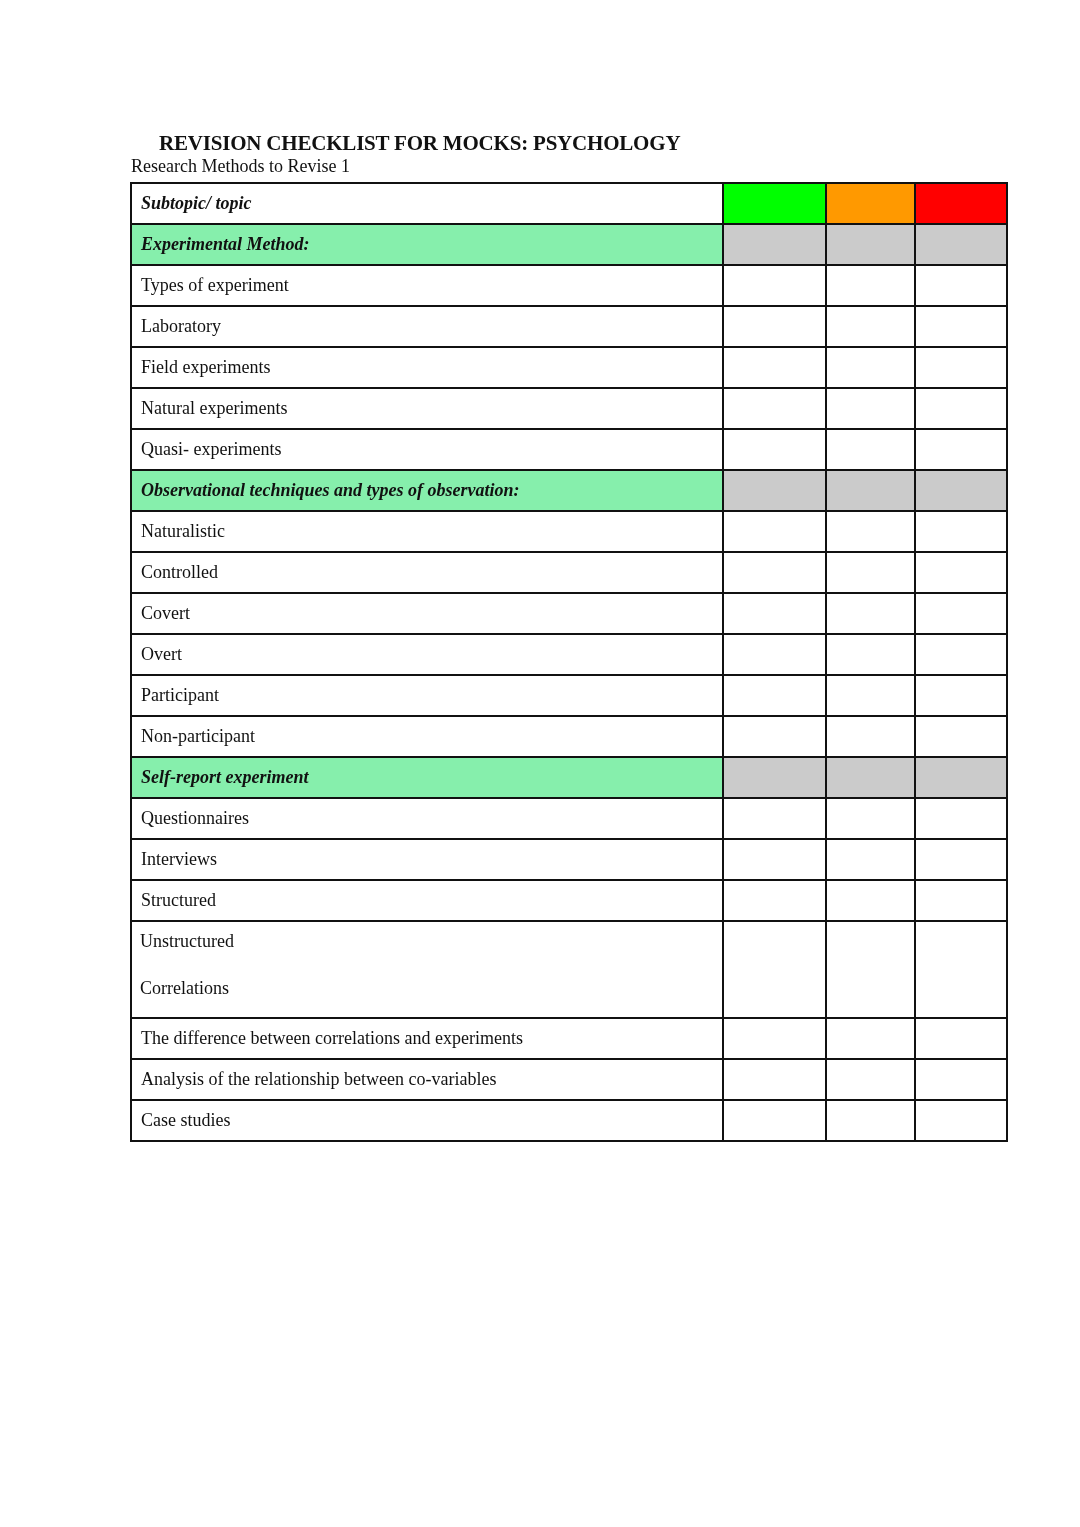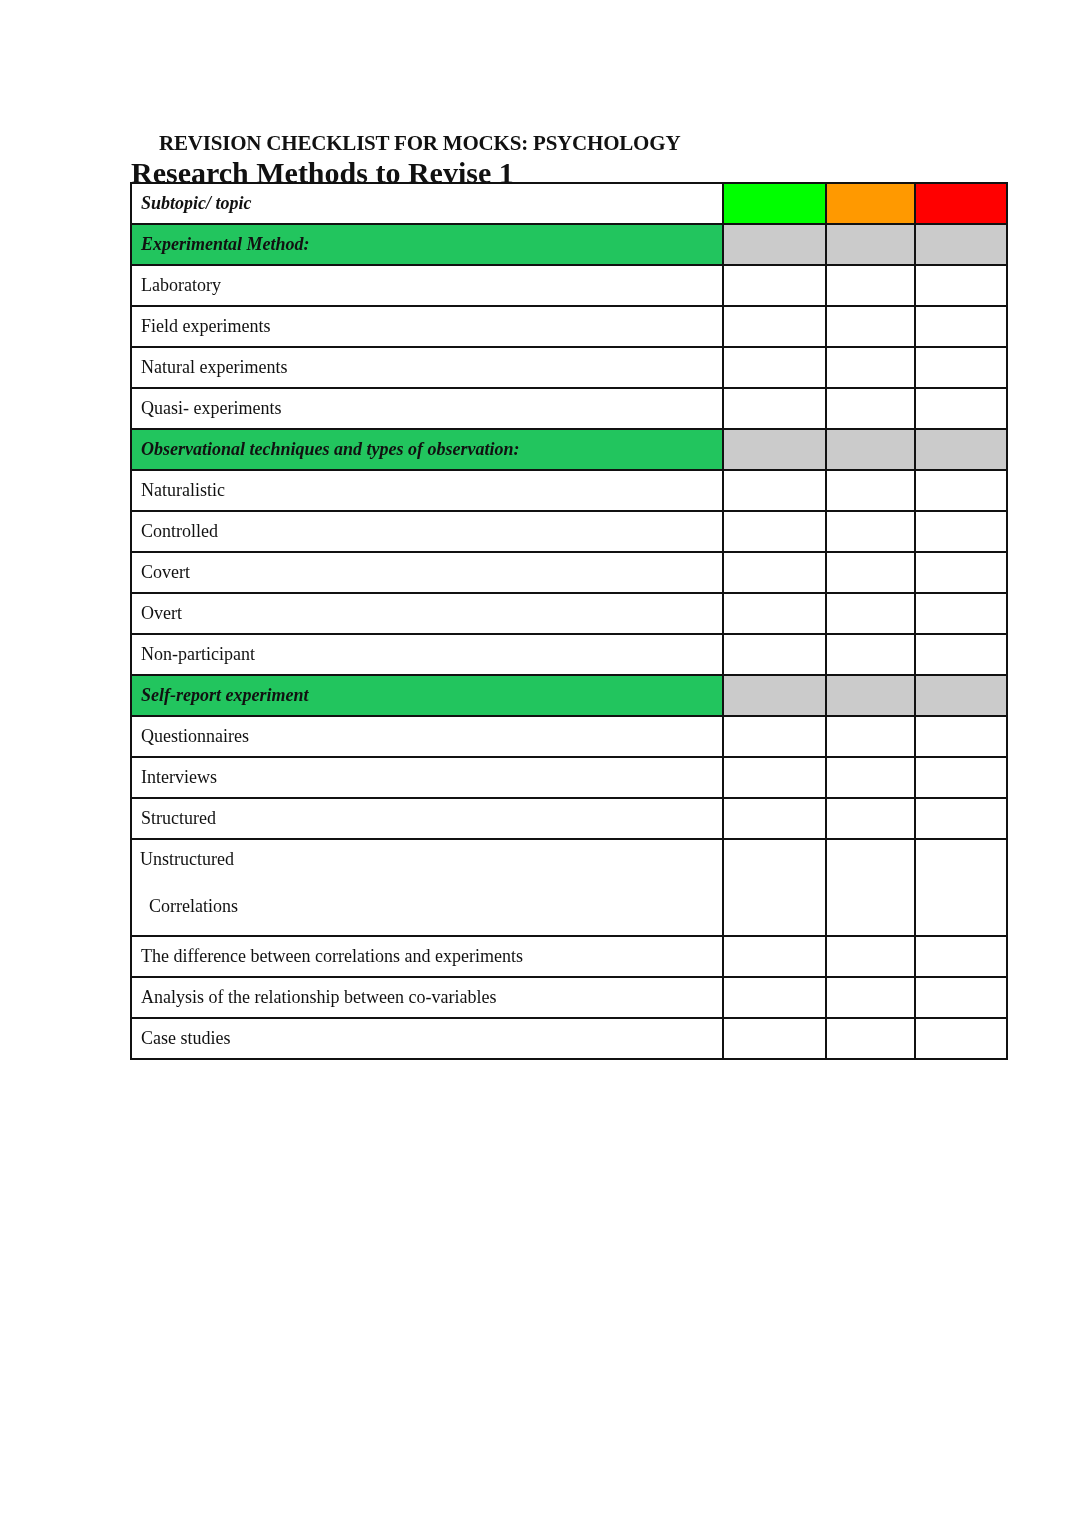--- a/index.html
+++ b/index.html
@@ -5,7 +5,7 @@
   html, body { margin: 0; padding: 0; background: #ffffff; }
   body { width: 1080px; height: 1527px; position: relative; font-family: "Liberation Serif", "DejaVu Serif", serif; color: #111; }
   .title { position: absolute; left: 131px; top: 131px; font-size: 21px; font-weight: bold; letter-spacing: -0.2px; margin-left: 28px; }
-  .subtitle { position: absolute; left: 131px; top: 156px; font-size: 30px; font-weight: bold; }
+  .subtitle { position: absolute; left: 131px; top: 156px; font-size: 18px; font-weight: normal; }
   table.checklist { position: absolute; left: 130px; top: 182px; border-collapse: collapse; table-layout: fixed; width: 876px; }
   table.checklist td { border: 2px solid #111; padding: 0 0 0 9px; font-size: 18px; height: 39px; vertical-align: middle; }
   table.checklist td.box { padding: 0; }

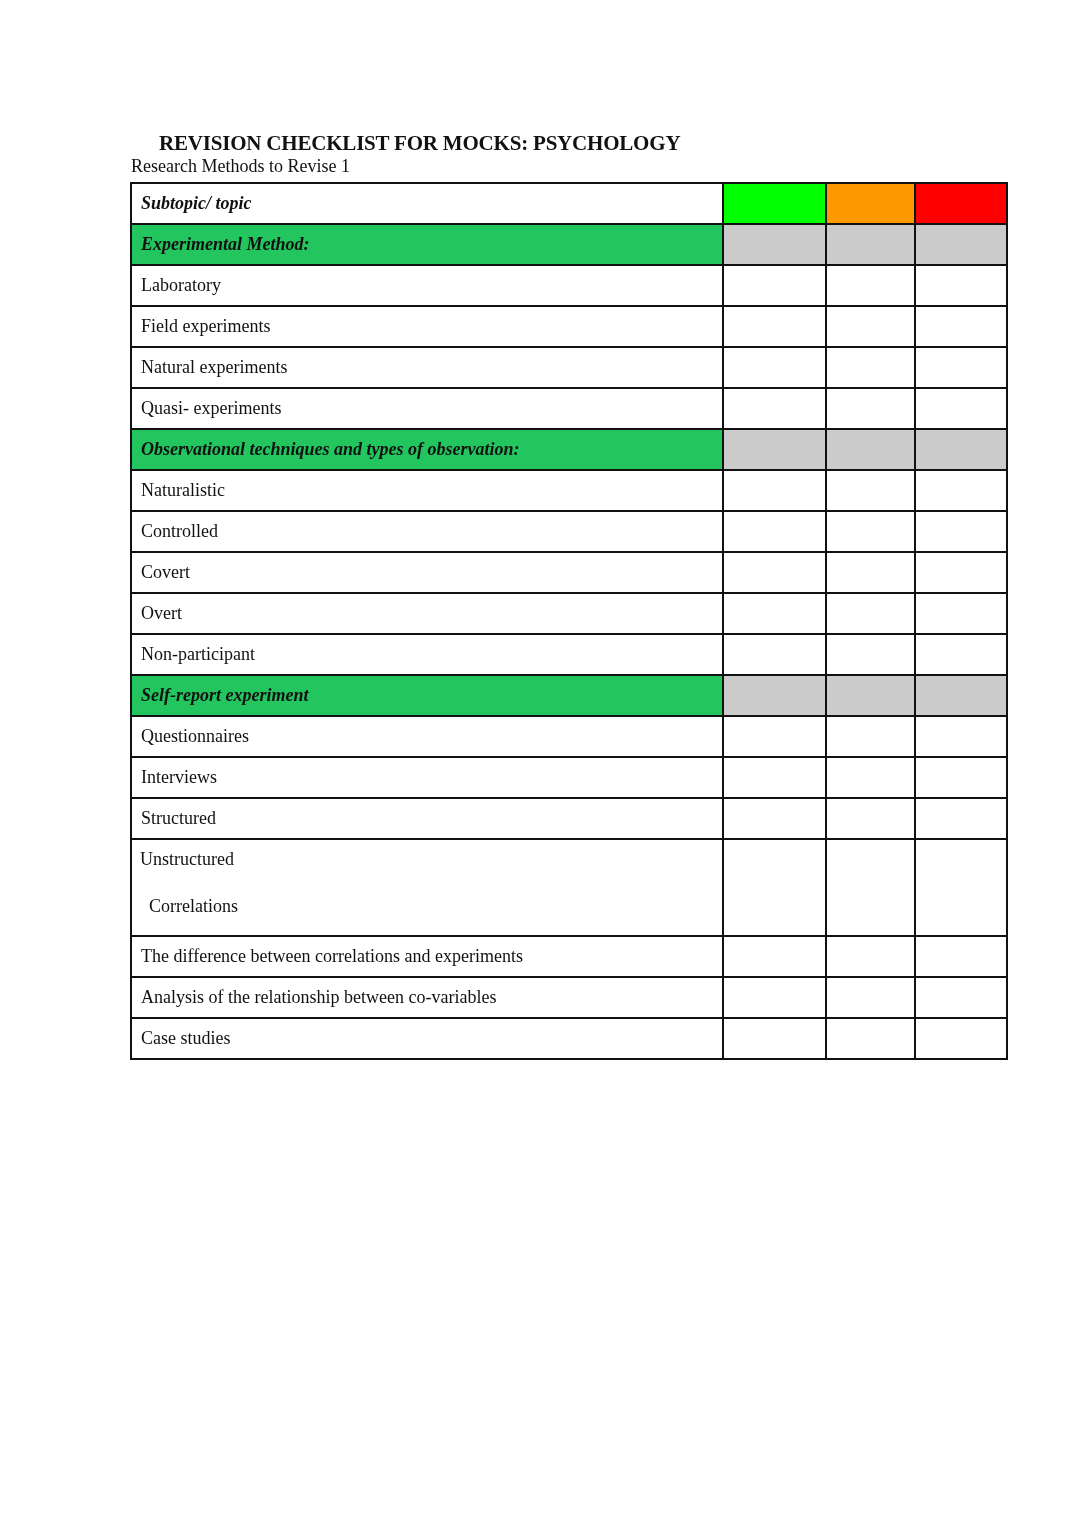--- a/index.html
+++ b/index.html
@@ -14,7 +14,7 @@
   col.c-orange { width: 89px; }
   col.c-red { width: 92px; }
   tr.header td.topic { font-weight: bold; font-style: italic; }
-  tr.section td { background: #22c55e; font-weight: bold; font-style: italic; }
+  tr.section td { background: #86efac; font-weight: bold; font-style: italic; }
   tr.tall td { height: 86px; padding-left: 8px; }
   tr.tall td.topic { vertical-align: top; padding-top: 9px; }
   .line2 { display: block; margin-top: 26px; margin-left: 9px; }

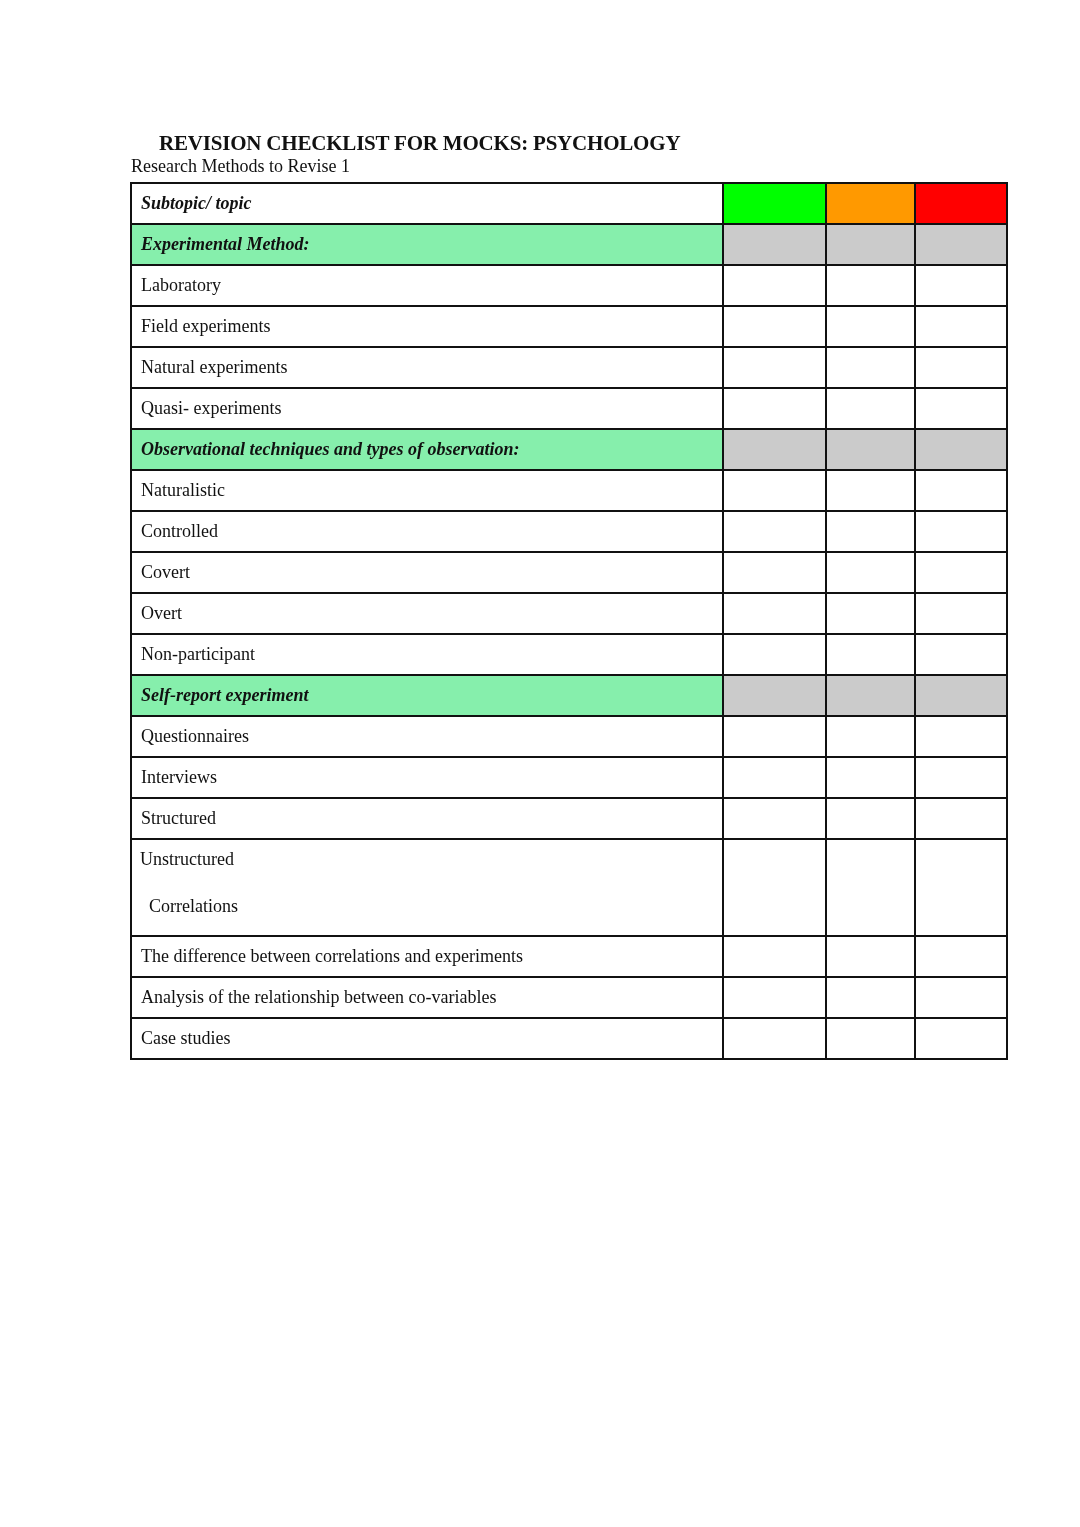--- a/index.html
+++ b/index.html
@@ -44,6 +44,12 @@
         <td class="box" style="background: rgb(203, 203, 203);"></td>
         <td class="box" style="background: rgb(203, 203, 203);"></td>
         <td class="box" style="background: rgb(203, 203, 203);"></td>
+      </tr>
+      <tr class="item">
+        <td class="topic"><span>Types of experiment</span></td>
+        <td class="box"></td>
+        <td class="box"></td>
+        <td class="box"></td>
       </tr>
       <tr class="item">
         <td class="topic"><span>Laboratory</span></td>

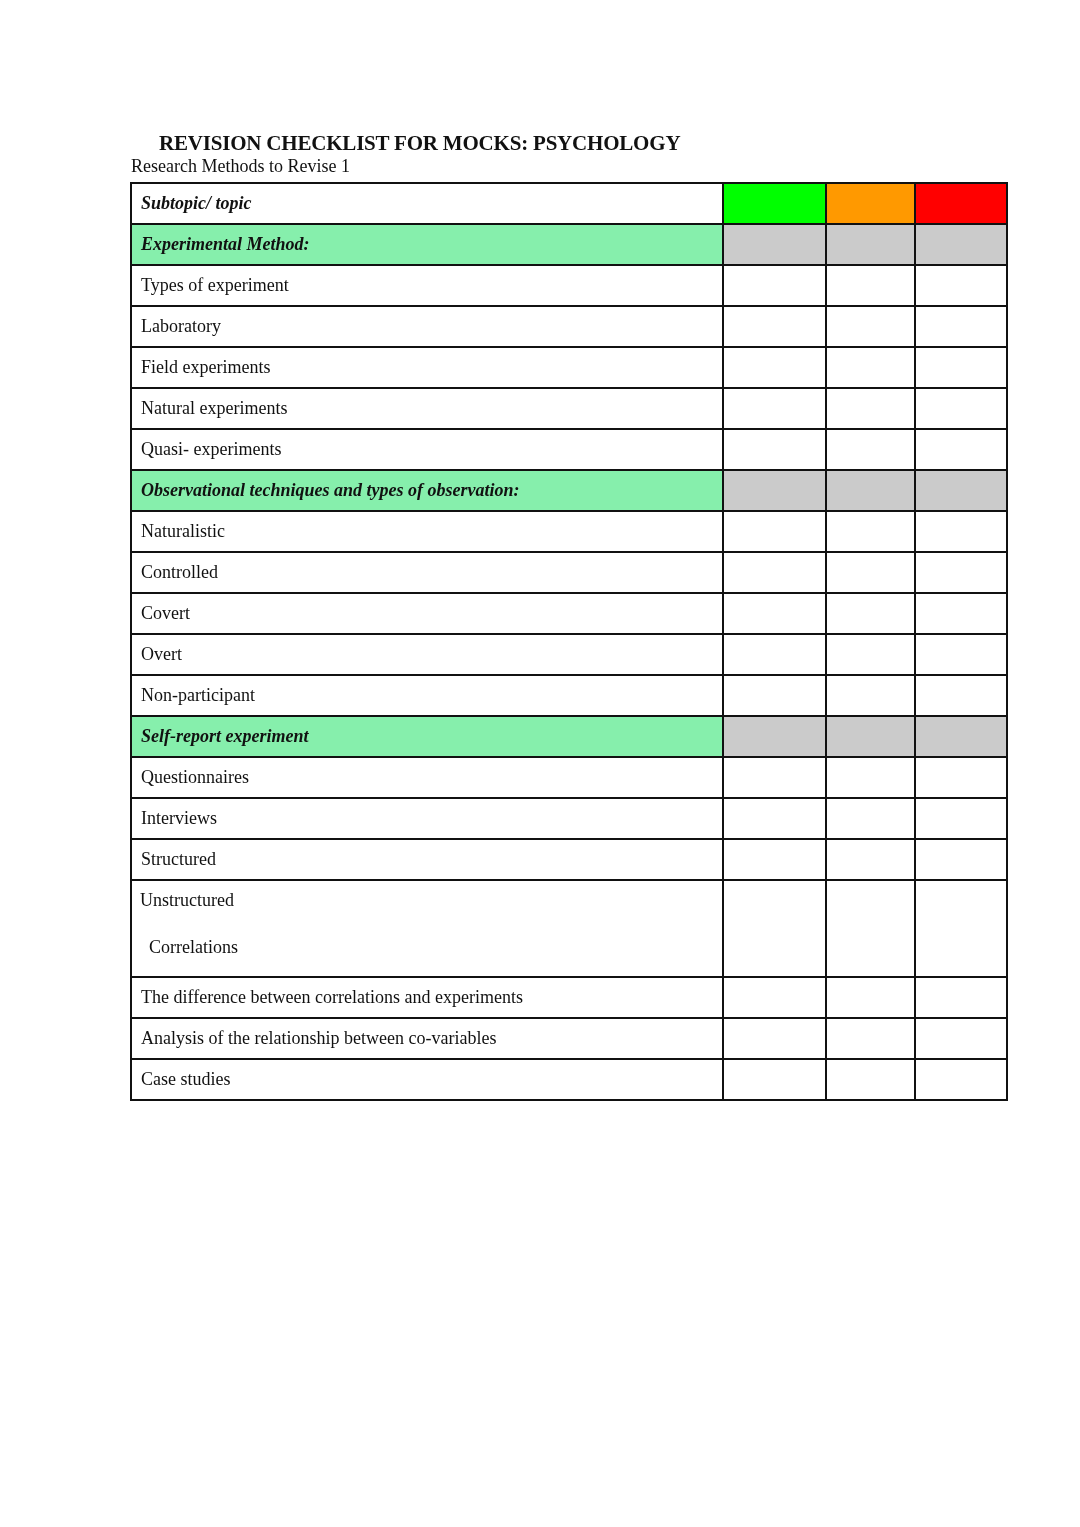--- a/index.html
+++ b/index.html
@@ -106,6 +106,12 @@
         <td class="box"></td>
       </tr>
       <tr class="item">
+        <td class="topic"><span>Participant</span></td>
+        <td class="box"></td>
+        <td class="box"></td>
+        <td class="box"></td>
+      </tr>
+      <tr class="item">
         <td class="topic"><span>Non-participant</span></td>
         <td class="box"></td>
         <td class="box"></td>

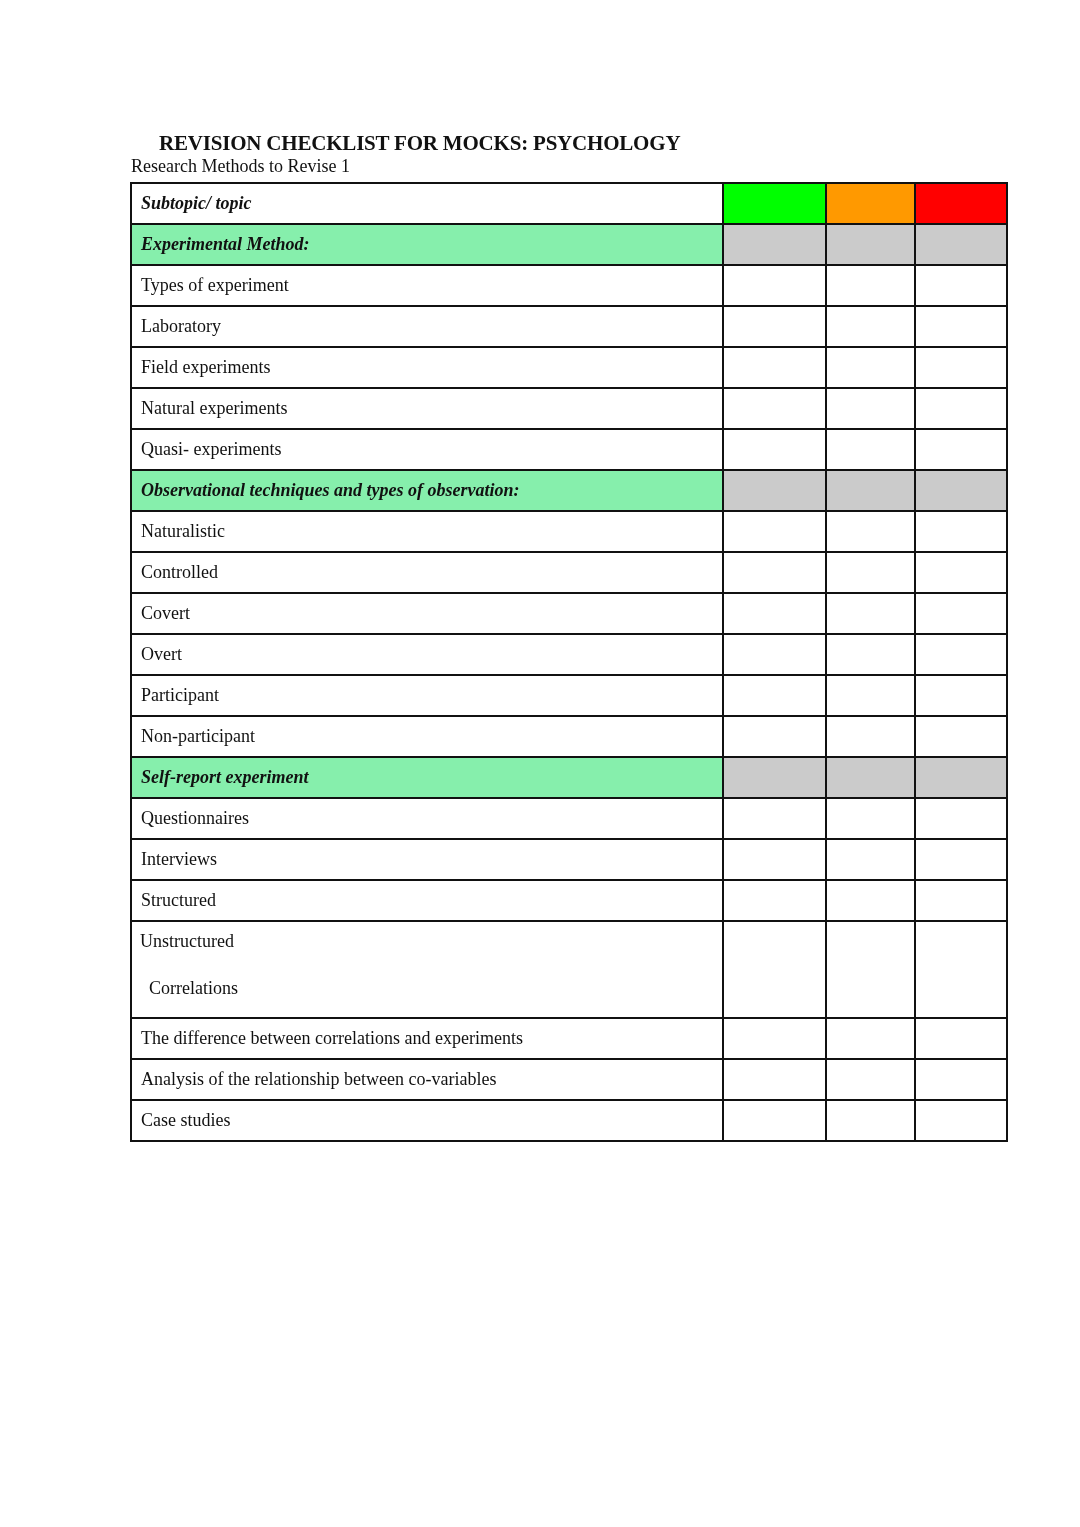--- a/index.html
+++ b/index.html
@@ -17,7 +17,7 @@
   tr.section td { background: #86efac; font-weight: bold; font-style: italic; }
   tr.tall td { height: 86px; padding-left: 8px; }
   tr.tall td.topic { vertical-align: top; padding-top: 9px; }
-  .line2 { display: block; margin-top: 26px; margin-left: 9px; }
+  .line2 { display: block; margin-top: 26px; }
 </style>
 </head>
 <body>

